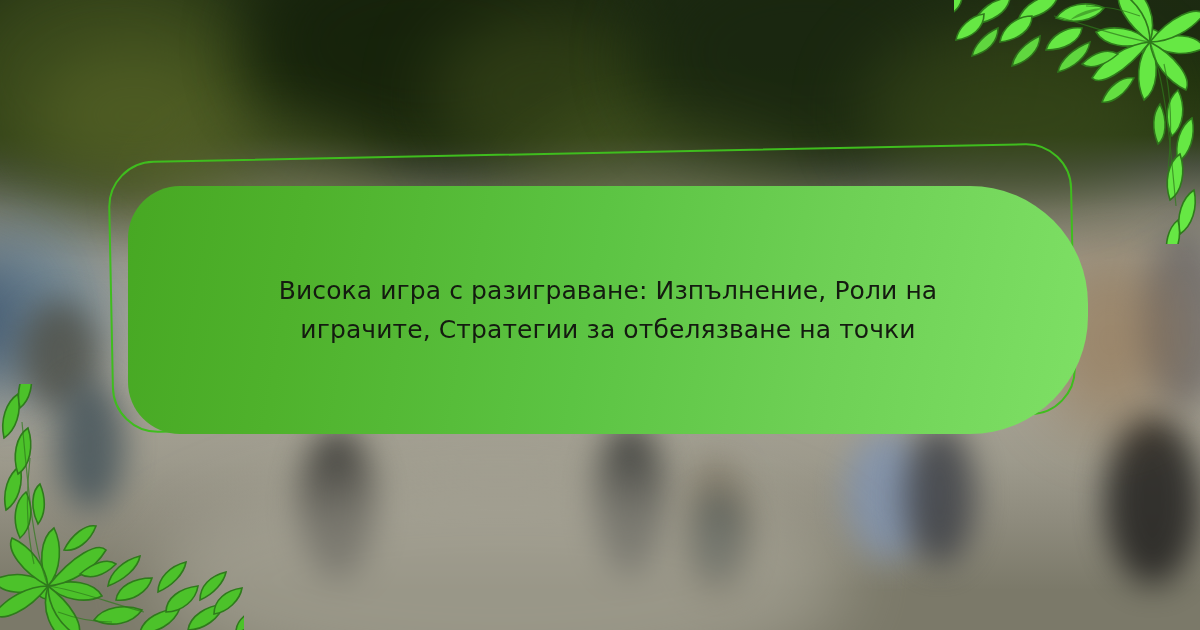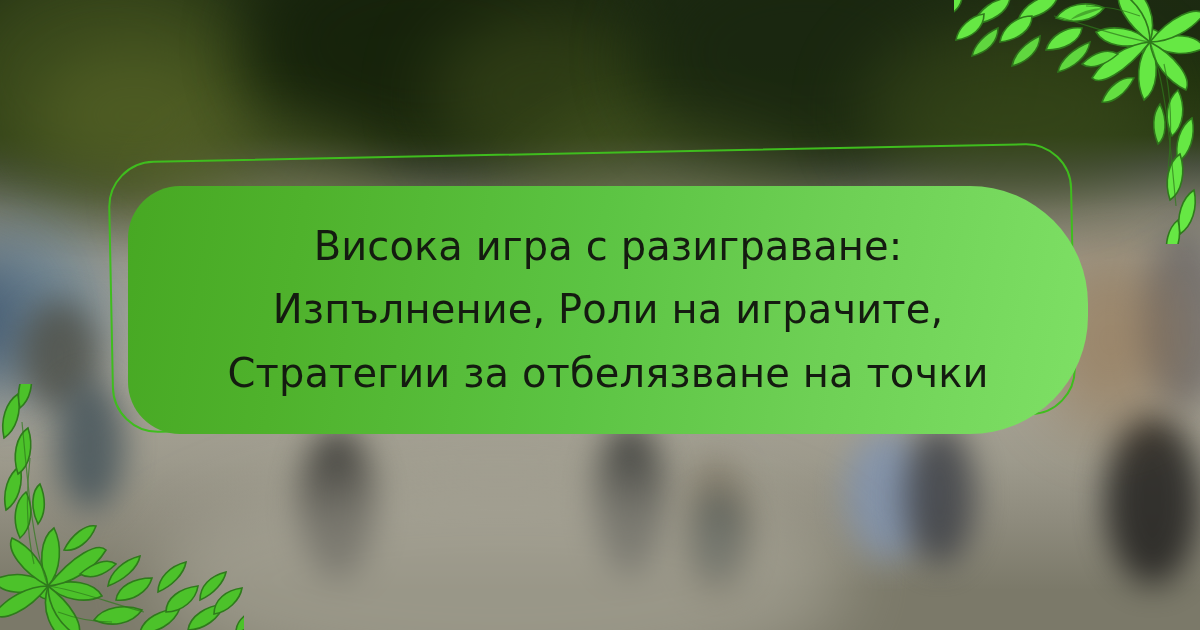--- a/index.html
+++ b/index.html
@@ -91,7 +91,7 @@
   }
   .banner-title {
     color: #141b10;
-    font-size: 40px;
+    font-size: 25px;
     line-height: 1.58;
     font-weight: 400;
     text-align: center;

